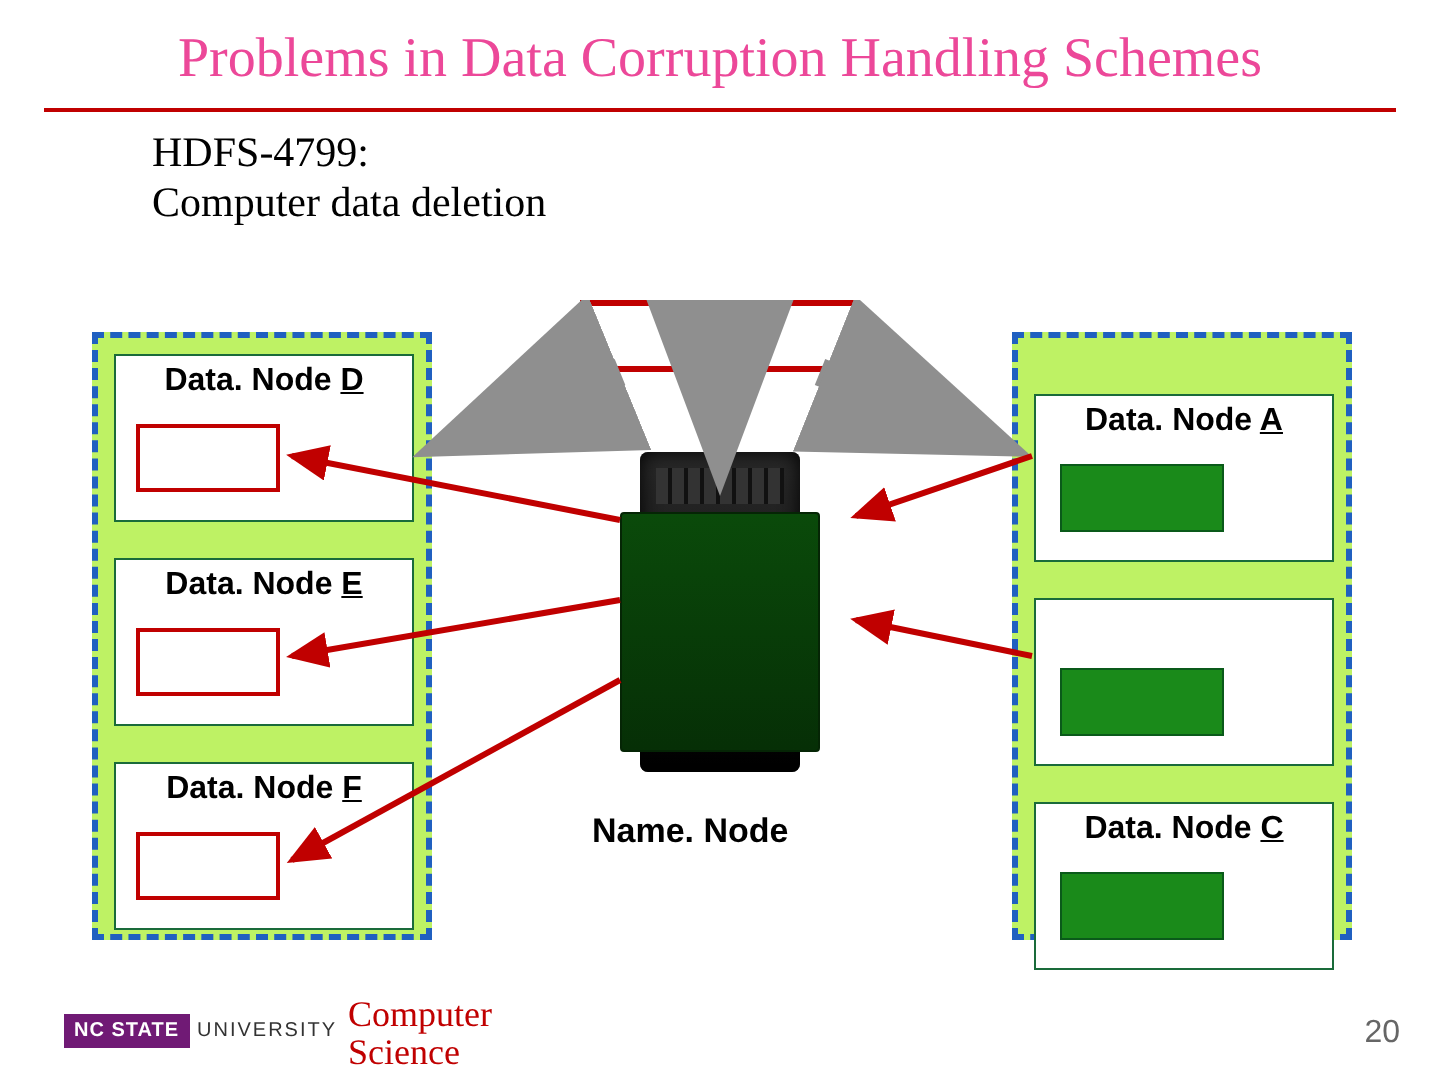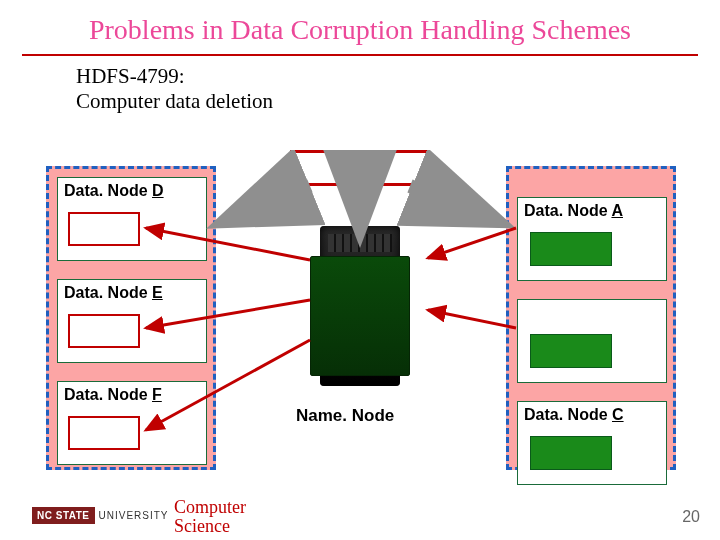--- a/index.html
+++ b/index.html
@@ -8,7 +8,7 @@
   .rule { border: none; border-top: 2px solid #c00000; margin: 0 22px 8px; }
   .subtitle { font-size: 21px; padding: 0 0 0 28px; line-height: 1.2; margin-left: 48px; }
   .stage { position: absolute; left: 0; top: 150px; width: 720px; height: 340px; }
-  .col { position: absolute; top: 16px; width: 170px; height: 304px; border: 3px dashed; background: #fca5a5; }
+  .col { position: absolute; top: 16px; width: 170px; height: 304px; border: 3px dashed; background: #bef264; text-align: center; }
   .col-left { left: 46px; border-color: #2060c0; }
   .col-right { left: 506px; border-color: #2060c0; }
   .node { position: absolute; left: 8px; width: 150px; height: 84px; border: 1px solid #1a6b3a; background: #fff; }

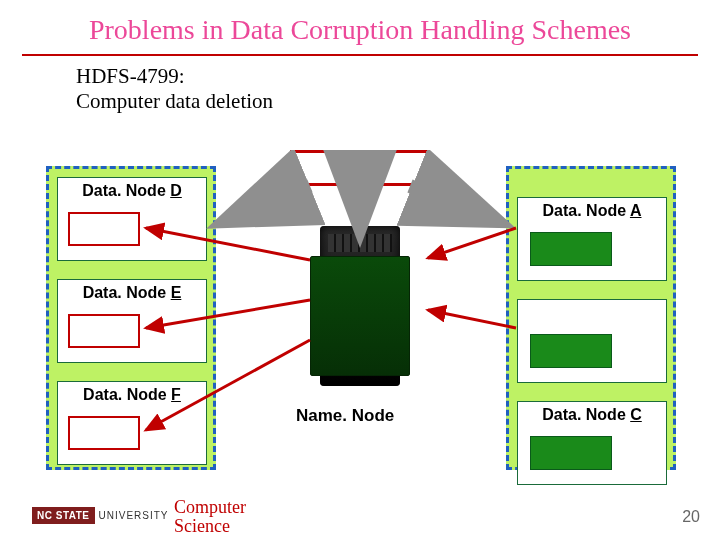--- a/index.html
+++ b/index.html
@@ -26,7 +26,7 @@
   .server .slots { position: absolute; left: 28px; top: 8px; width: 64px; height: 18px; background: repeating-linear-gradient(90deg,#333 0,#333 6px,#111 6px,#111 8px); }
   .footer { position: absolute; left: 0; bottom: 6px; width: 720px; height: 34px; }
   .logo { position: absolute; left: 32px; bottom: 10px; display: flex; align-items: center; font-family: Arial, sans-serif; }
-  .logo-badge { background: #7f1d1d; color: #fff; font-weight: bold; font-size: 10px; padding: 3px 5px; letter-spacing: 0.5px; }
+  .logo-badge { background: #701a75; color: #fff; font-weight: bold; font-size: 10px; padding: 3px 5px; letter-spacing: 0.5px; }
   .logo-text { font-size: 10px; letter-spacing: 1px; margin-left: 4px; color: #333; }
   .dept { position: absolute; left: 174px; bottom: -2px; color: #c00000; font-family: "Times New Roman", serif; font-size: 18px; line-height: 1.05; }
   .pagenum { position: absolute; right: 20px; bottom: 8px; font-size: 16px; color: #666; font-family: Arial, sans-serif; }

